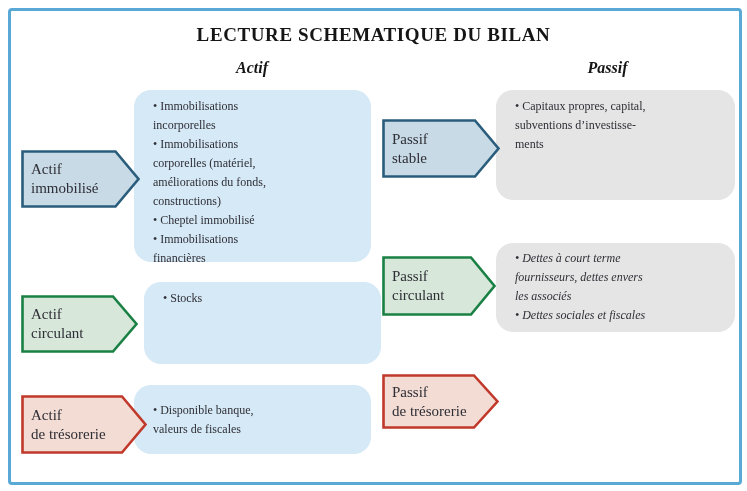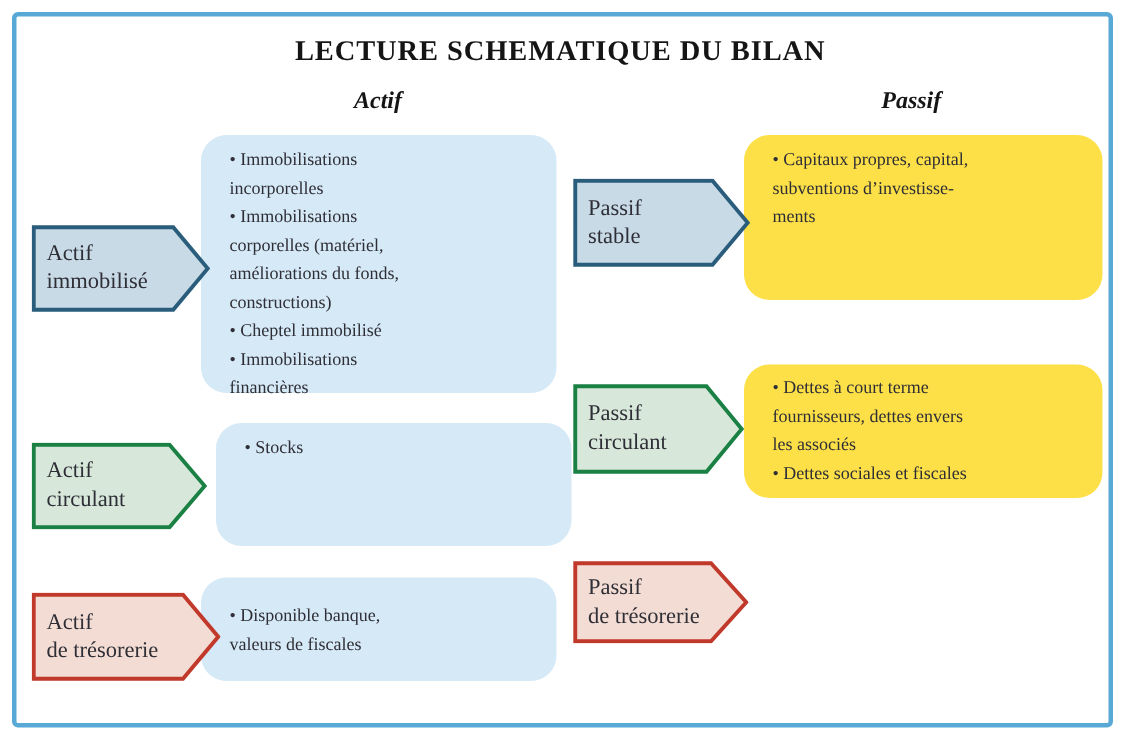--- a/index.html
+++ b/index.html
@@ -28,7 +28,7 @@
     font-size:12px;line-height:19px;
   }
   .box.asset{background:#d6e9f6;}
-  .box.liability{background:#fde047;}
+  .box.liability{background:#e5e5e5;}
   .box-inner{padding:7px 8px 0 19px;}
   .box.vcenter{display:flex;flex-direction:column;justify-content:center;}
   .box.vcenter .box-inner{padding-top:0;}

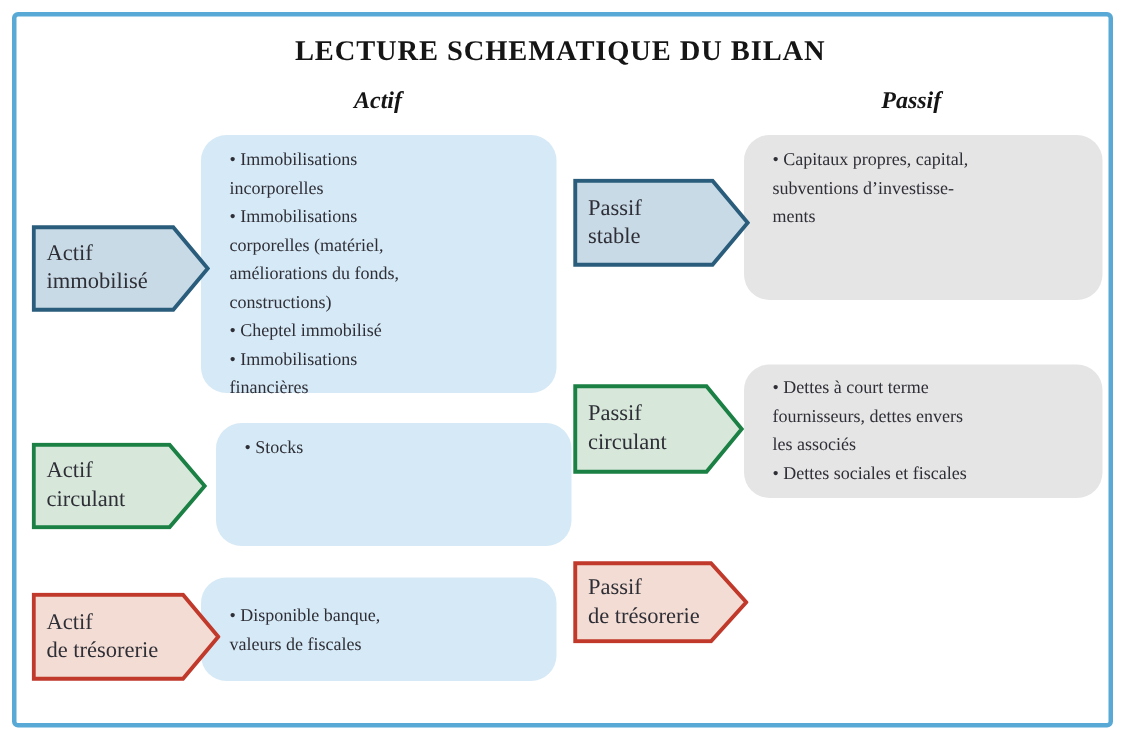--- a/index.html
+++ b/index.html
@@ -119,7 +119,7 @@
   </div>
 
   <div class="box liability" style="left:496px;top:243px;width:239px;height:89px;">
-    <div class="box-inner" style="padding-top:6px;">
+    <div class="box-inner" style="padding-top:6px;font-style:italic;">
       <div class="multiline">• Dettes à court terme
 fournisseurs, dettes envers
 les associés</div>

